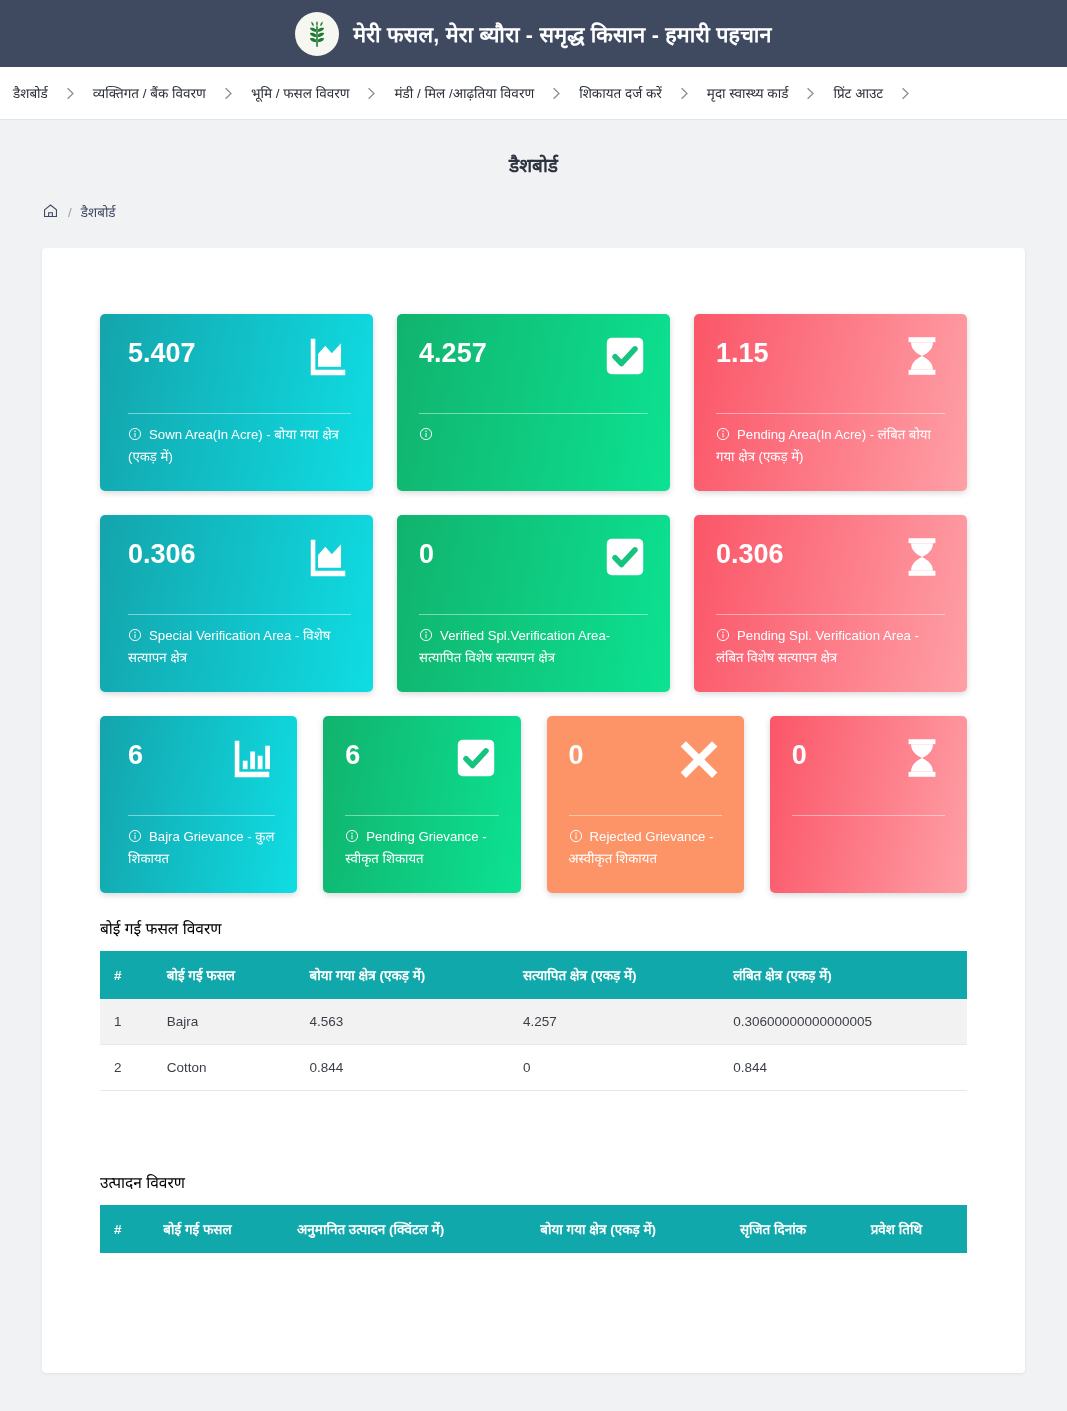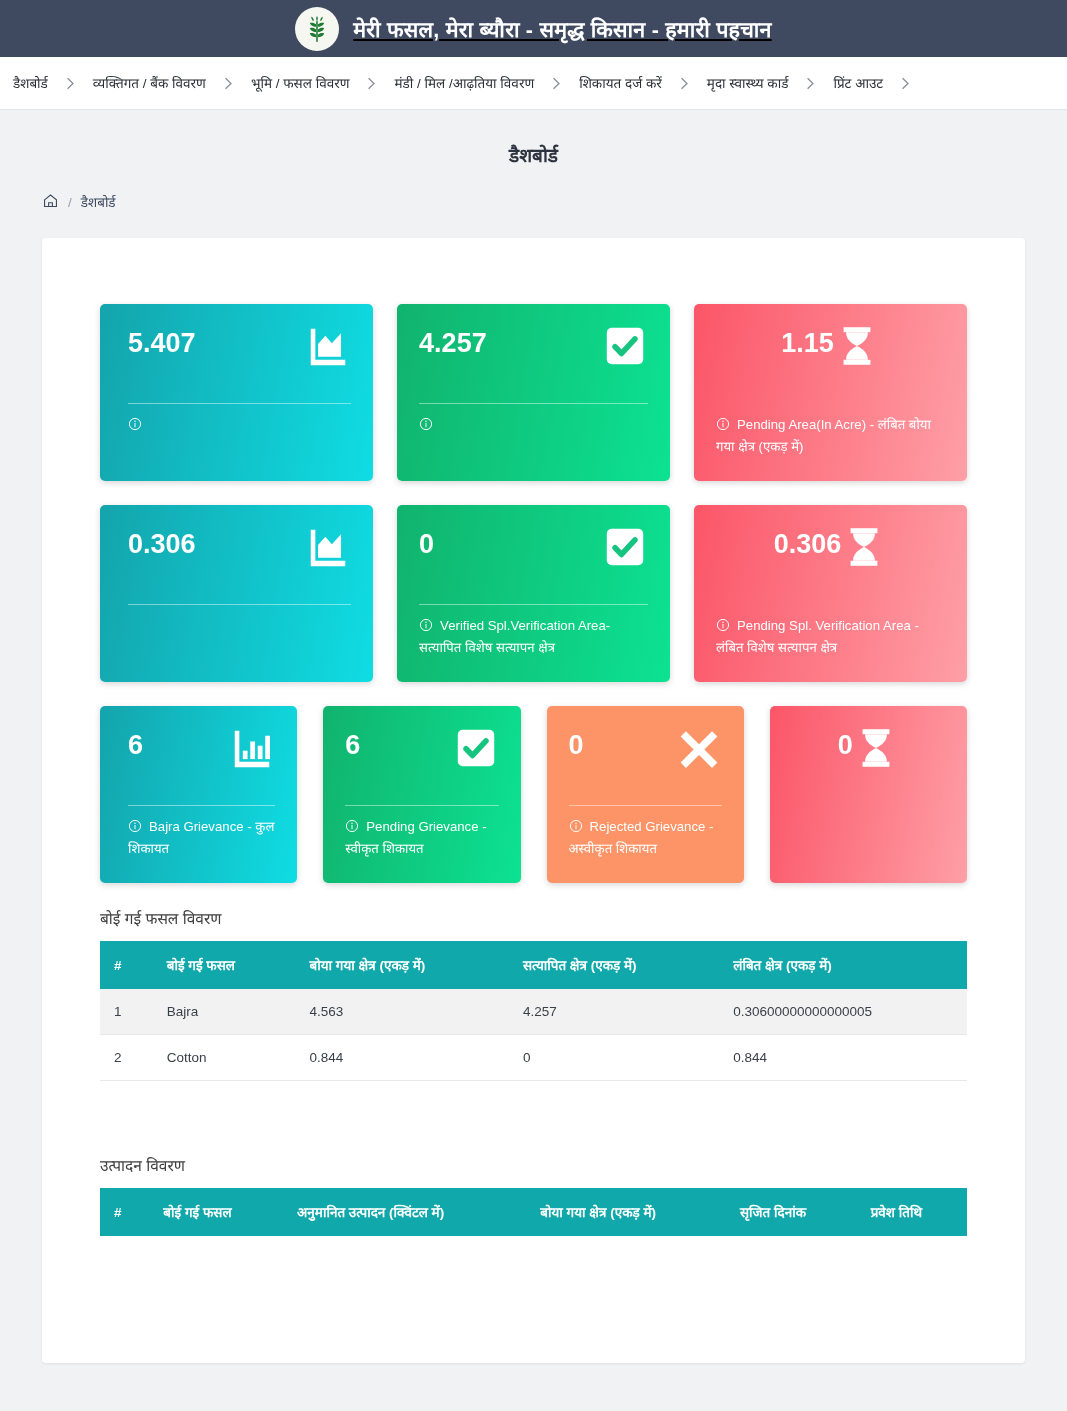--- a/index.html
+++ b/index.html
@@ -12,12 +12,11 @@
 
   
   .topbar {
-    height: 57px;
+    height: 67px;
     background: #3f4a61;
     display: flex;
     align-items: center;
     justify-content: center;
-    text-decoration: underline;
   }
   .brand { display: flex; align-items: center; gap: 14px; }
   .logo-circle {

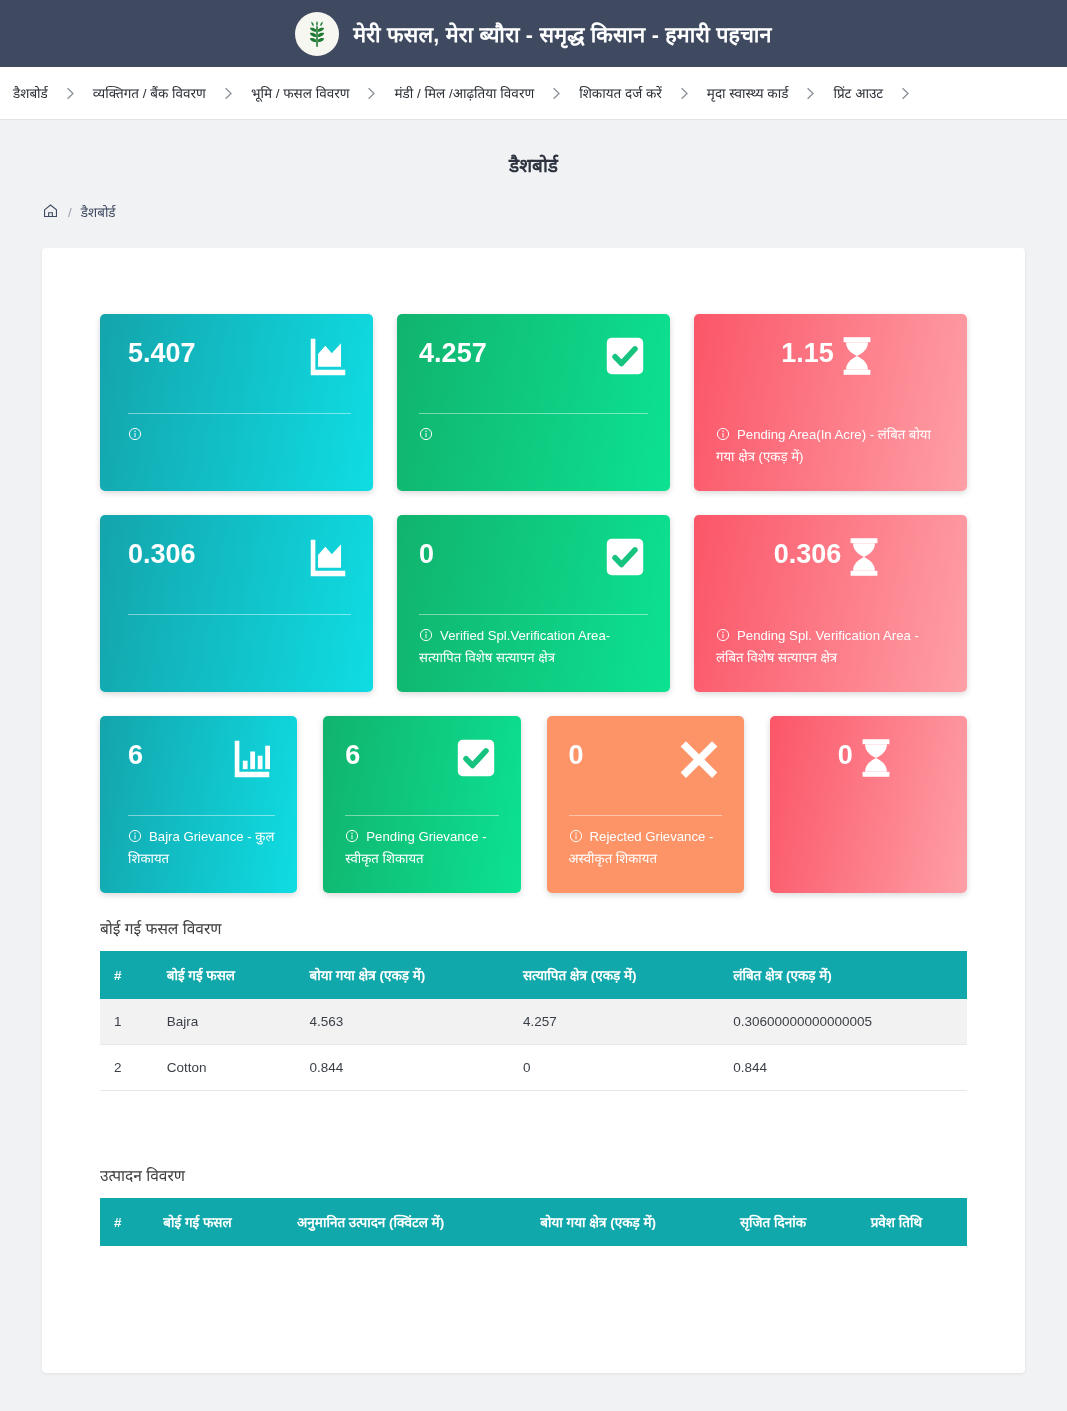--- a/index.html
+++ b/index.html
@@ -138,7 +138,7 @@
 
   .c-teal   { background: linear-gradient(100deg, #14a4ac 0%, #0fdde3 100%); padding-left: 28px; }
   .c-green  { background: linear-gradient(100deg, #11b36e 0%, #0ce292 100%); }
-  .c-pink   { background: linear-gradient(100deg, #fb5668 0%, #fe9fa6 100%); align-items: center; }
+  .c-pink   { background: linear-gradient(100deg, #fb5668 0%, #fe9fa6 100%); }
   .c-orange { background: #fc9467; }
 
   

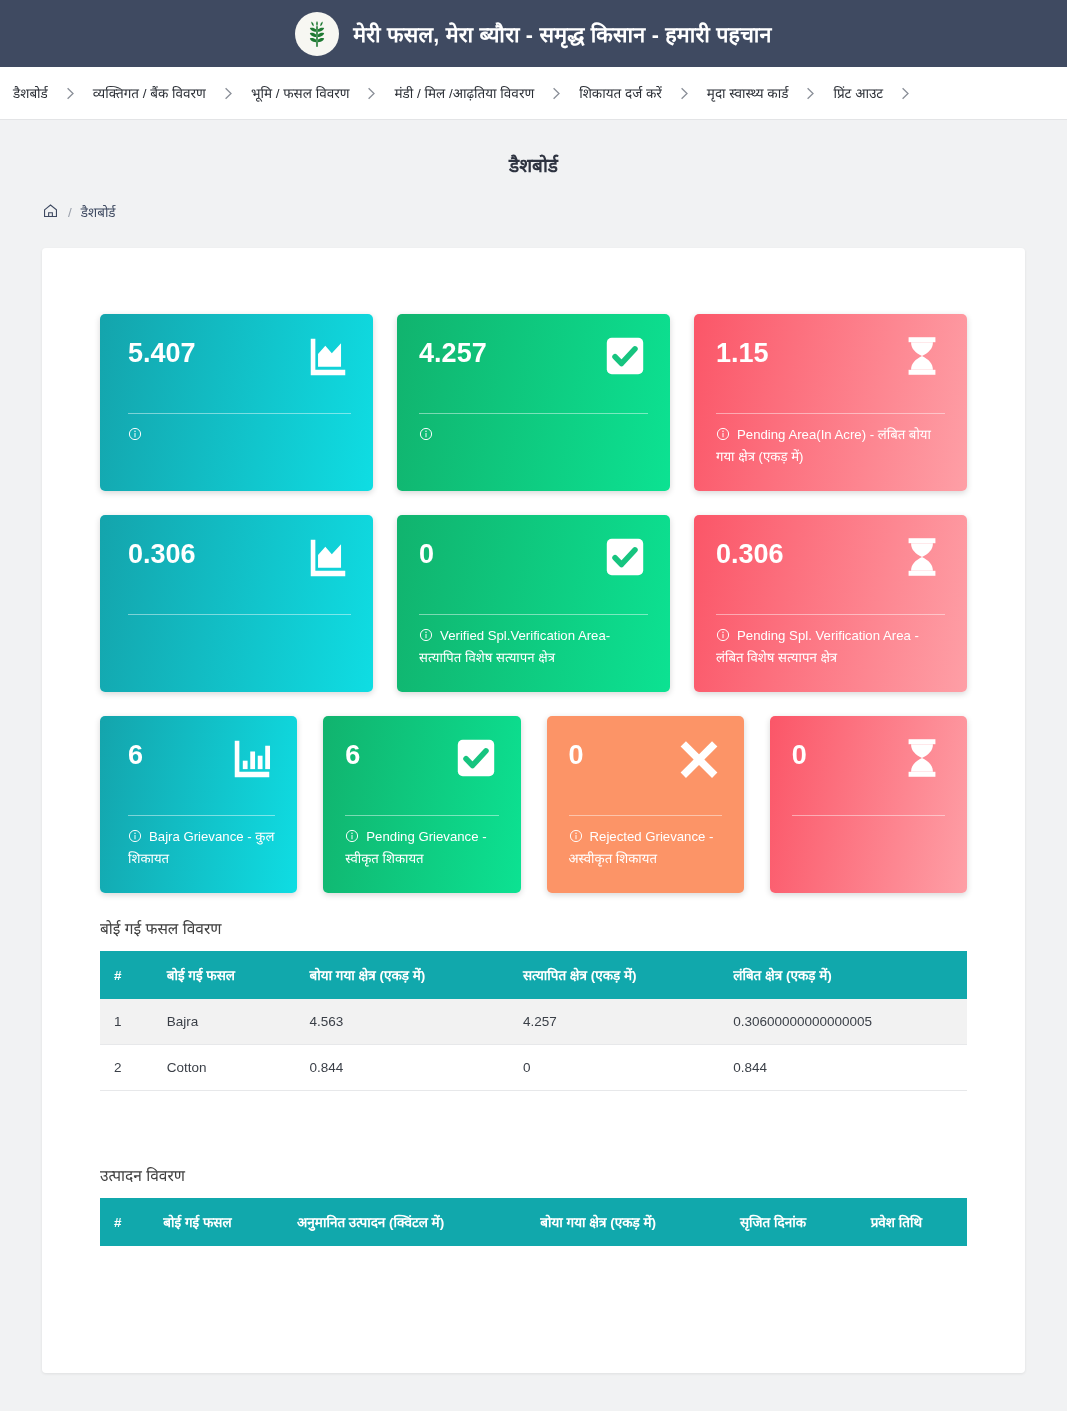--- a/index.html
+++ b/index.html
@@ -270,7 +270,7 @@
               <circle cx="8" cy="8" r="6.4"></circle>
               <path d="M8 7.2v4.1" stroke-linecap="round"></path>
               <circle cx="8" cy="4.8" r=".85" fill="#fff" stroke="none"></circle>
-            </svg></span></div>
+            </svg></span><span>Sown Area(In Acre) - बोया गया क्षेत्र (एकड़ में)</span></div>
       </div>
       <div class="stat-card c-green r12 mid">
         <div class="stat-top">

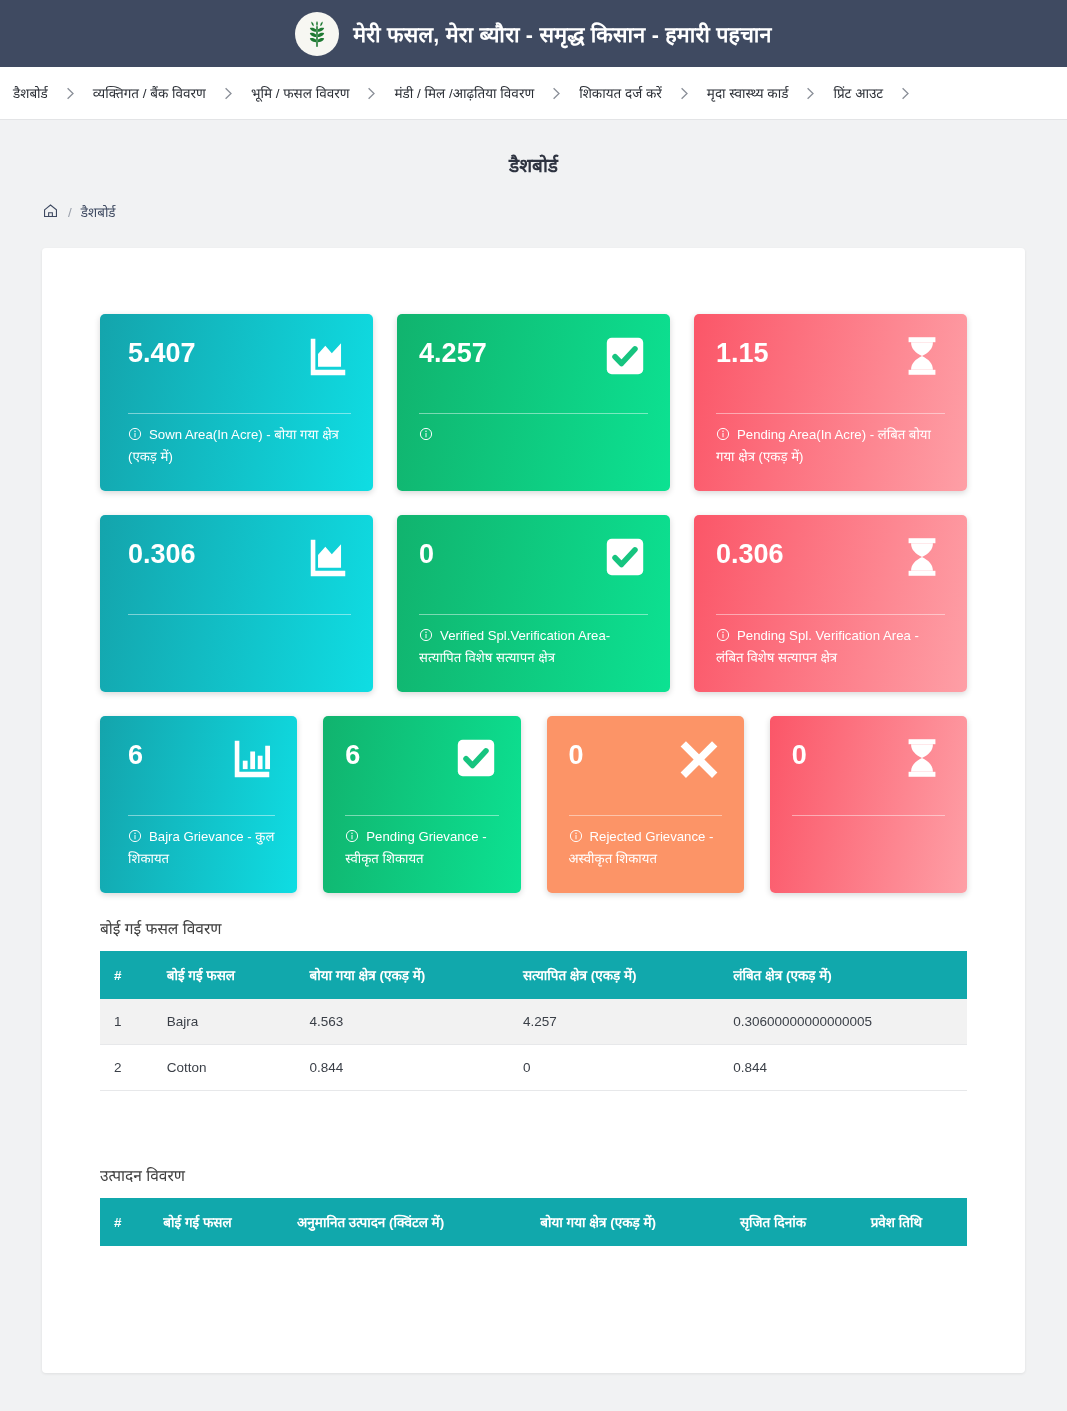--- a/index.html
+++ b/index.html
@@ -320,6 +320,11 @@
           </div>
         </div>
         <div class="stat-divider"></div>
+        <div class="stat-label"><span class="info-ico"><svg viewBox="0 0 16 16" fill="none" stroke="#fff" stroke-width="1.1">
+              <circle cx="8" cy="8" r="6.4"></circle>
+              <path d="M8 7.2v4.1" stroke-linecap="round"></path>
+              <circle cx="8" cy="4.8" r=".85" fill="#fff" stroke="none"></circle>
+            </svg></span><span>Special Verification Area - विशेष सत्यापन क्षेत्र</span></div>
       </div>
       <div class="stat-card c-green r12 mid">
         <div class="stat-top">

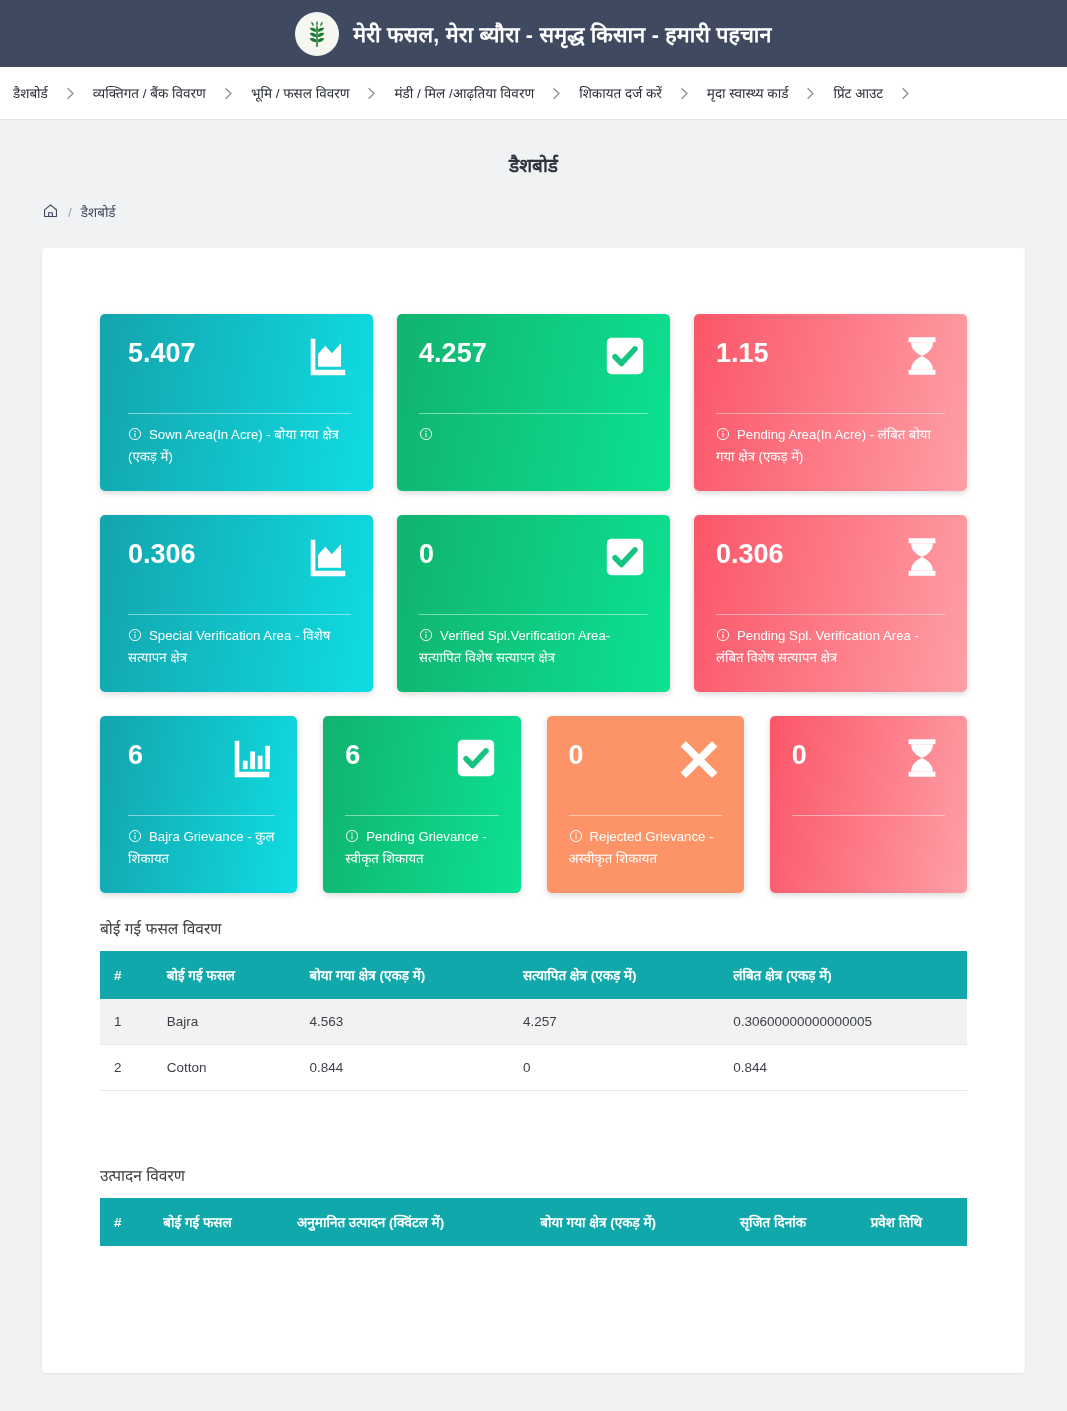--- a/index.html
+++ b/index.html
@@ -144,8 +144,8 @@
   
   .table-title {
     font-size: 15.5px;
-    color: #404040;
-    margin: 15px 0 12px 0;
+    color: #000000;
+    margin: 22px 0 12px 0;
   }
   table.grid {
     width: 100%;

